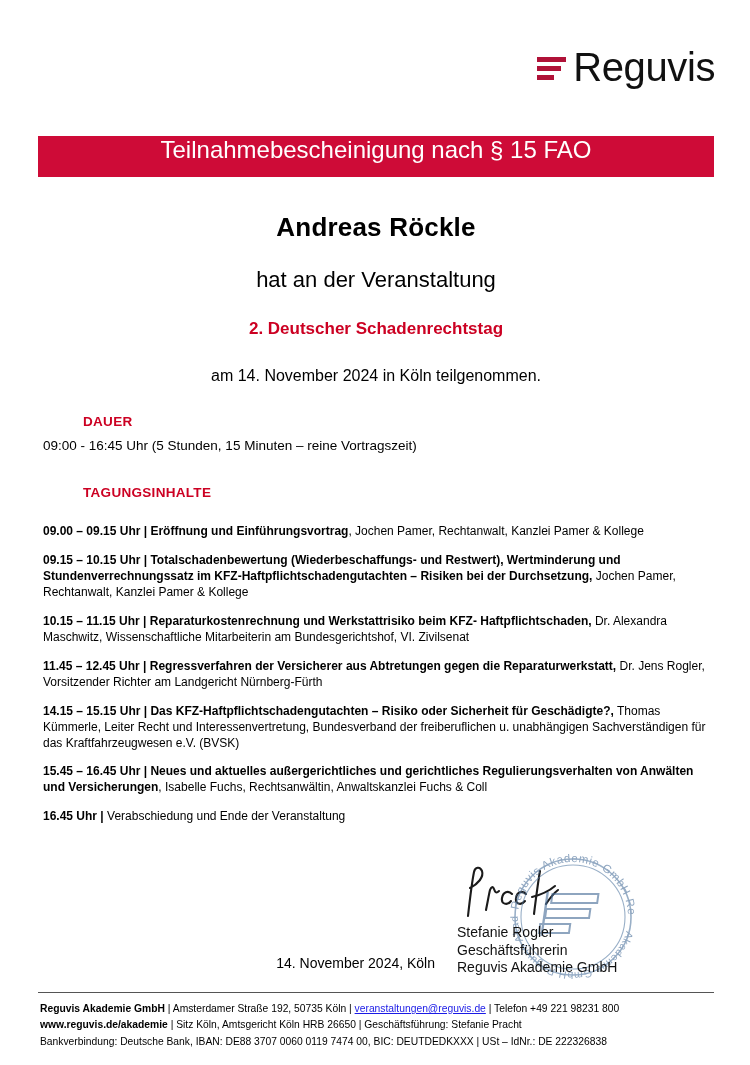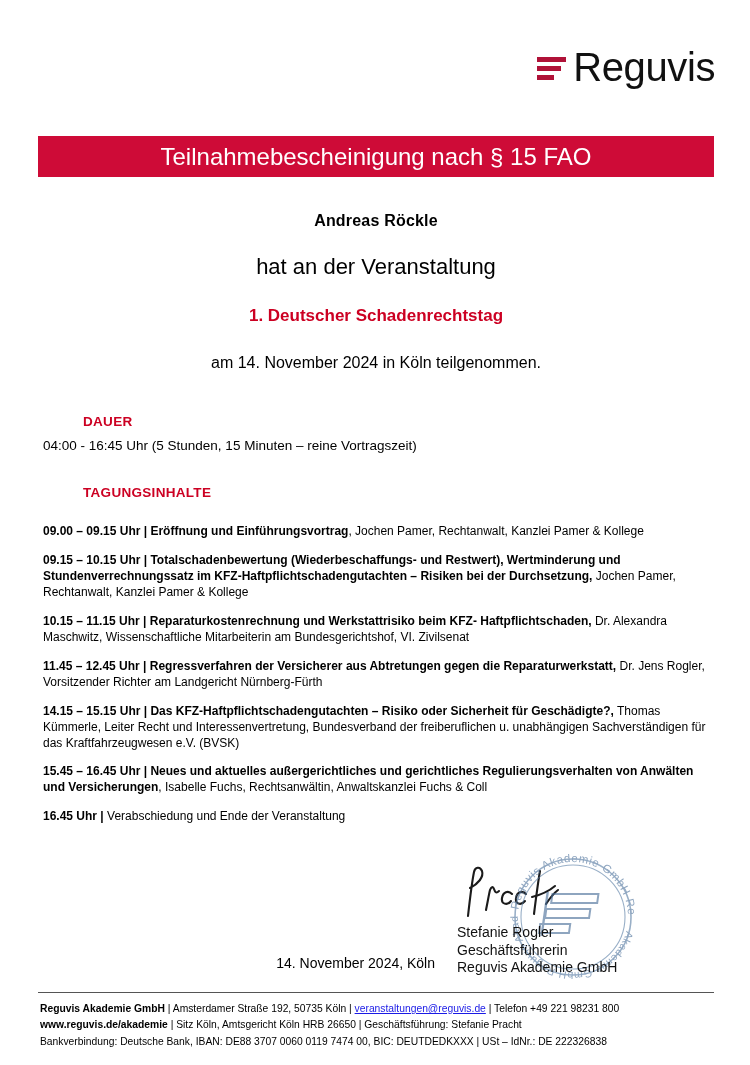--- a/index.html
+++ b/index.html
@@ -49,7 +49,6 @@
     background: #ce0b37;
     color: #ffffff;
     display: flex;
-    align-items: center;
     justify-content: center;
     font-size: 24px;
   }

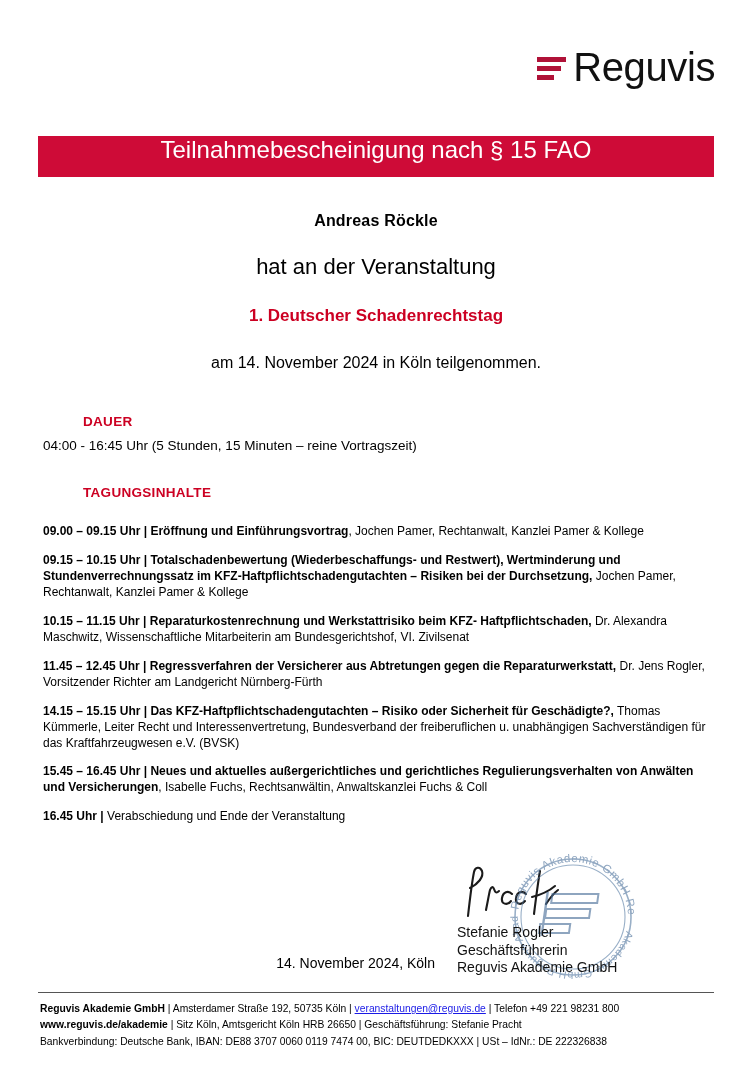--- a/index.html
+++ b/index.html
@@ -55,7 +55,7 @@
 
   
   .intro { position: absolute; left: 38px; top: 212px; width: 676px; text-align: center; }
-  .attendee-name { font-size: 16px; font-weight: bold; letter-spacing: 0.2px; }
+  .attendee-name { font-size: 26px; font-weight: bold; letter-spacing: 0.2px; }
   .intro-line { font-size: 22px; margin-top: 24px; }
   .event-title { font-size: 17px; font-weight: bold; color: #cc0022; margin-top: 26px; }
   .event-when { font-size: 16px; margin-top: 28px; }

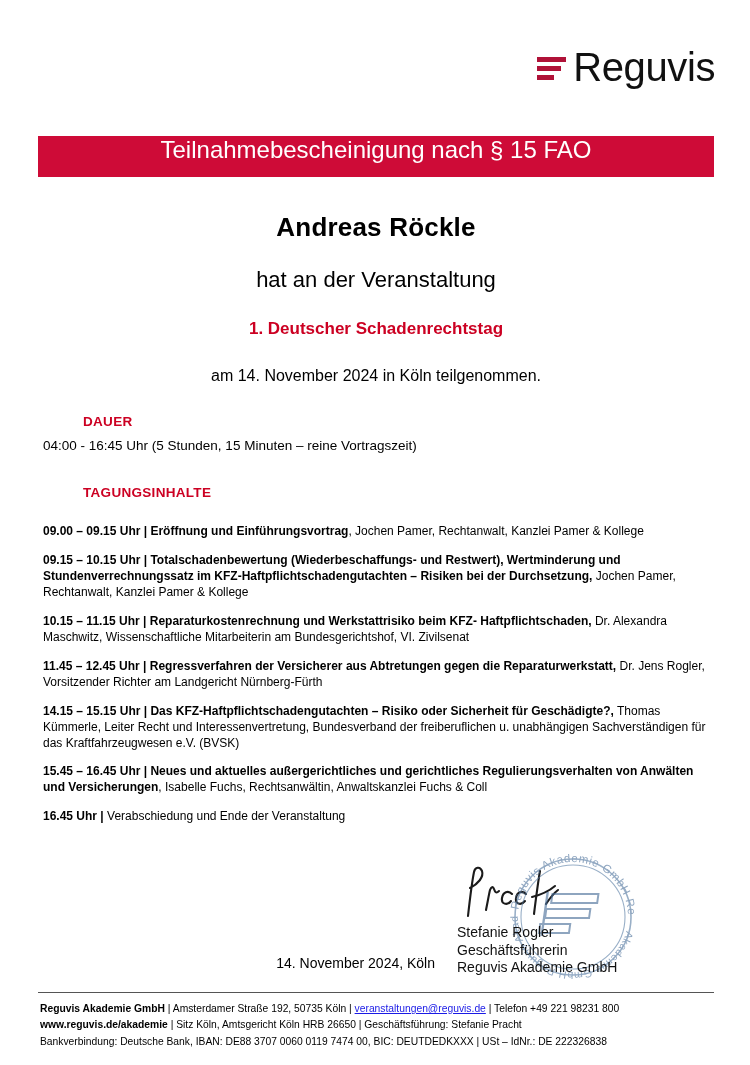--- a/index.html
+++ b/index.html
@@ -128,7 +128,7 @@
   <div class="intro">
     <div class="attendee-name">Andreas Röckle</div>
     <div class="intro-line">hat an der Veranstaltung</div>
-    <div class="event-title">1. Deutscher Schadenrechtstag</div>
+    <div class="event-title">2. Deutscher Schadenrechtstag</div>
     <div class="event-when">am 14. November 2024 in Köln teilgenommen.</div>
   </div>
 

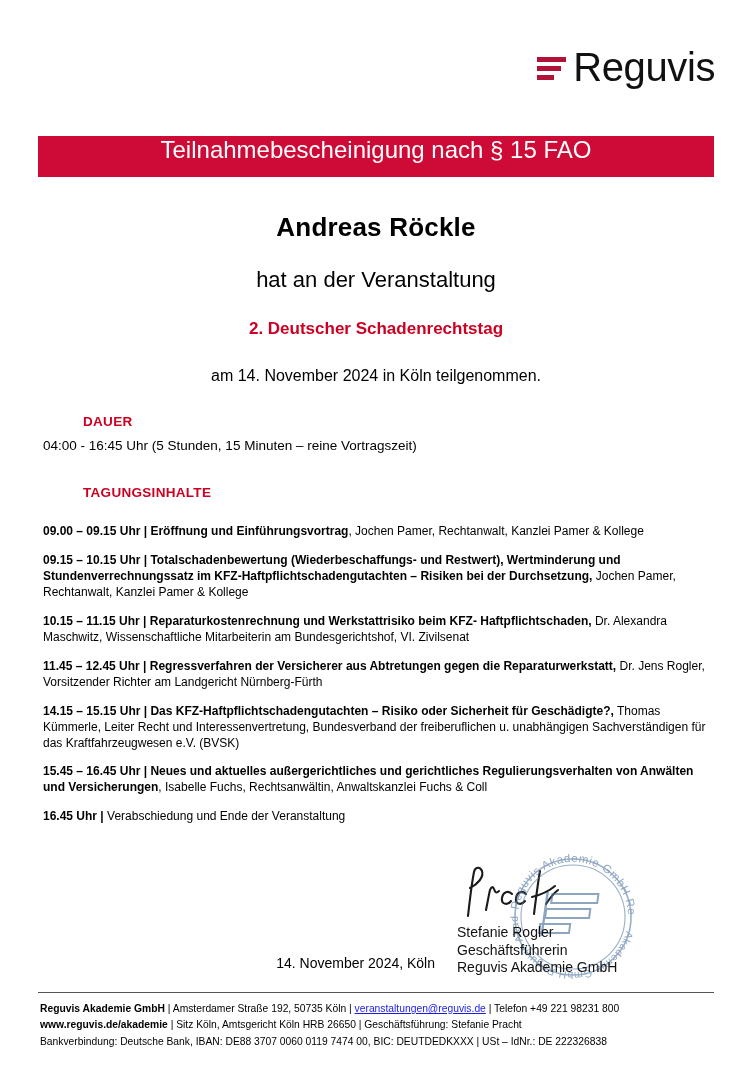--- a/index.html
+++ b/index.html
@@ -134,7 +134,7 @@
 
   <div class="dauer-block">
     <div class="section-head">DAUER</div>
-    <div class="dauer-value">04:00 - 16:45 Uhr (5 Stunden, 15 Minuten – reine Vortragszeit)</div>
+    <div class="dauer-value">09:00 - 16:45 Uhr (5 Stunden, 15 Minuten – reine Vortragszeit)</div>
   </div>
 
   <div class="agenda-block">

